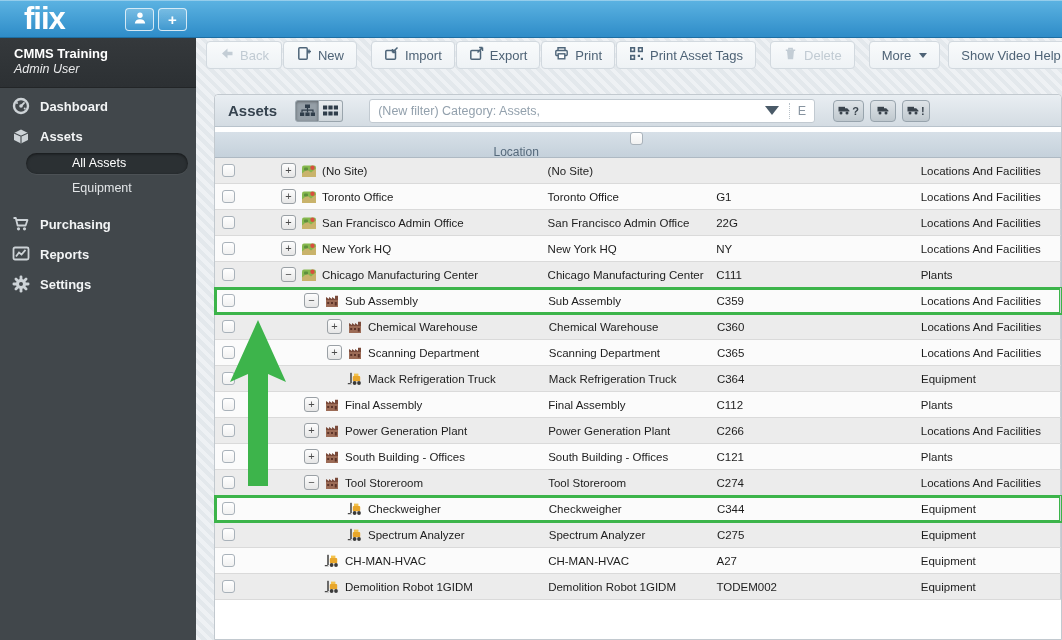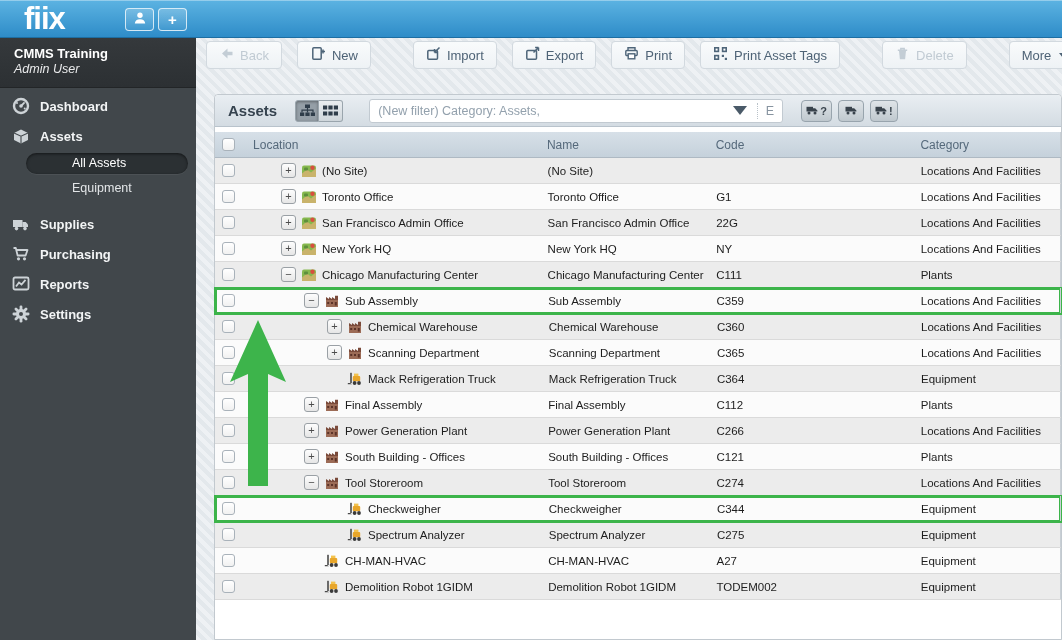--- a/index.html
+++ b/index.html
@@ -39,7 +39,7 @@
     background:repeating-linear-gradient(45deg,#eef1f4 0px,#eef1f4 4px,#e3e8ec 4px,#e3e8ec 8px); }
 
   
-  .toolbar { position:absolute; left:10px; top:9px; right:6px; height:16px; display:flex; align-items:center; gap:15px; }
+  .toolbar { position:absolute; left:10px; top:9px; right:6px; height:16px; display:flex; align-items:center; gap:1px; }
   .t-btn { height:28px; padding:0 12px; display:flex; align-items:center; gap:6px;
     background:linear-gradient(#f9fbfc,#eef2f5); border:1px solid #d2d9df; border-radius:4px;
     color:#4e6376; font-size:13px; cursor:pointer; white-space:nowrap; }

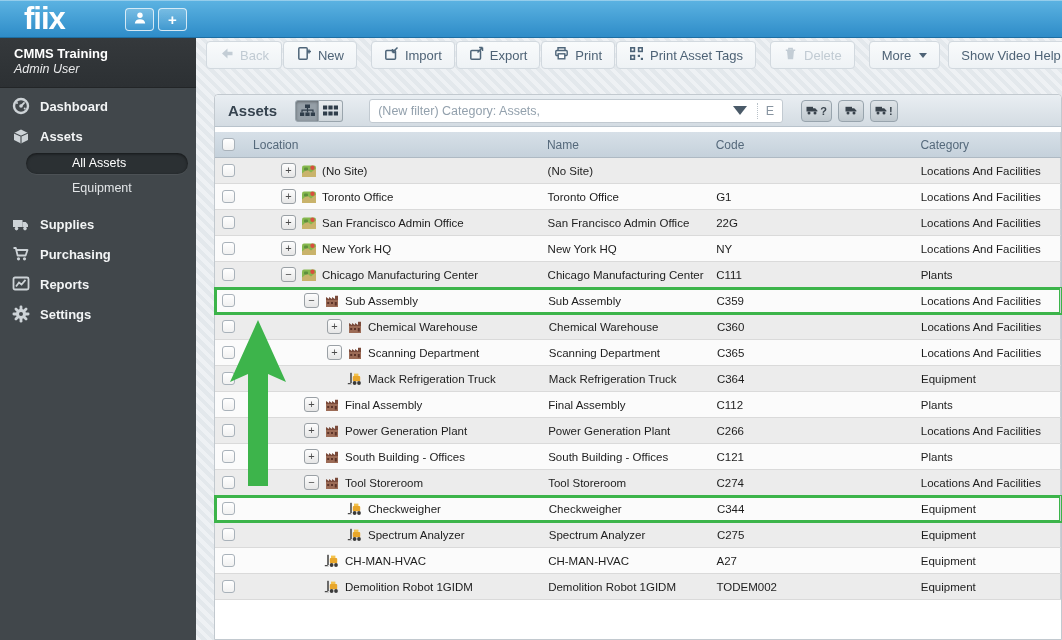--- a/index.html
+++ b/index.html
@@ -61,7 +61,7 @@
   .tg-btn:first-child { border-radius:3px 0 0 3px; }
   .tg-btn:last-child { border-radius:0 3px 3px 0; border-left:none; }
   .tg-btn.sel { background:#959fa7; box-shadow:inset 0 1px 3px rgba(0,0,0,.35); }
-  .filter { margin-left:26px; width:414px; height:24px; background:#fff; border:1px solid #c2cad1;
+  .filter { margin-left:26px; width:446px; height:24px; background:#fff; border:1px solid #c2cad1;
     border-radius:3px; display:flex; align-items:center; padding:0 8px; cursor:text; }
   .f-text { color:#93a1ad; font-size:12.5px; flex:1; overflow:hidden; white-space:nowrap; }
   .f-caret { width:0; height:0; border-left:7px solid transparent; border-right:7px solid transparent;

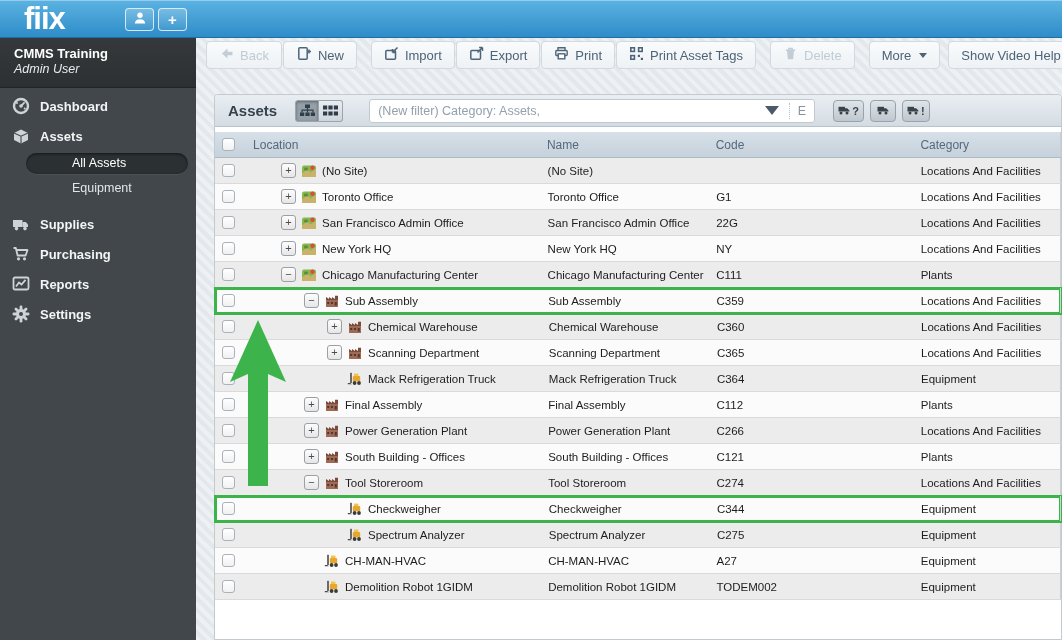--- a/index.html
+++ b/index.html
@@ -76,7 +76,7 @@
   
   .grid-head { margin-top:5px; height:26px; display:flex; align-items:center;
     background:linear-gradient(#d7e0e8,#c5d1db); border-bottom:1px solid #aeb9c3;
-    color:#55697b; font-size:12px; }
+    color:#55697b; font-size:12px;flex-direction:column; }
   .c-cb { width:31px; display:flex; align-items:center; padding-left:7px; }
   .c-loc { width:305px; padding-left:8px; }
   .c-name { width:175px; padding-left:8px; }

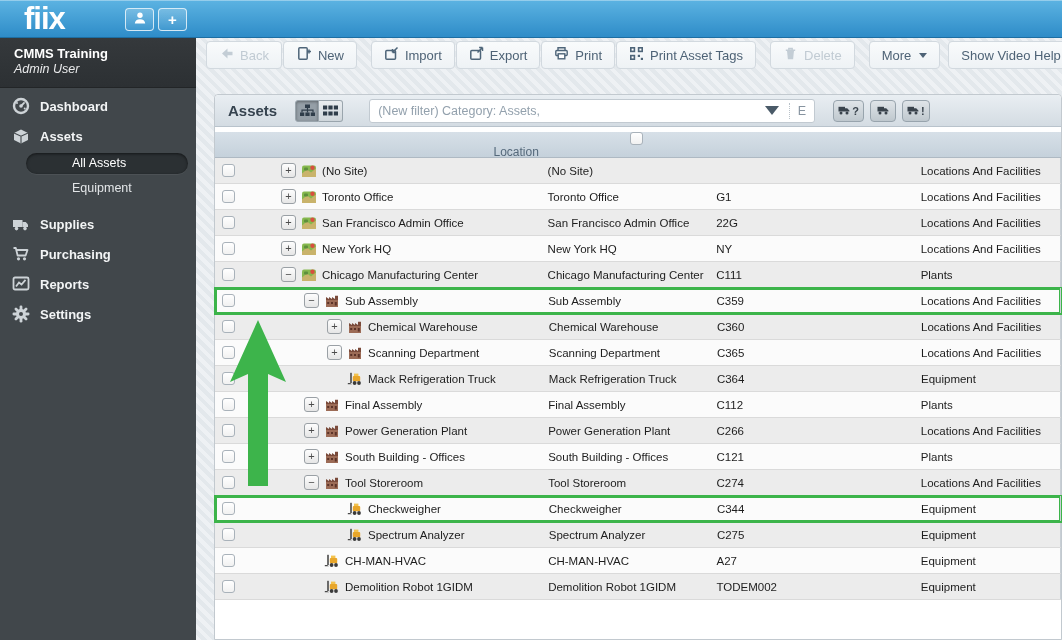--- a/index.html
+++ b/index.html
@@ -155,17 +155,6 @@
       <div class="m-item">
         <span class="ic">
           <svg width="18" height="18" viewBox="0 0 18 18">
-            <rect x="1" y="5" width="9.5" height="7" fill="#cdd3d7"></rect>
-            <path d="M10.5 7 h3.2 l2.3 2.5 v2.5 h-5.5 z" fill="#cdd3d7"></path>
-            <circle cx="4.5" cy="13.6" r="1.8" fill="#cdd3d7"></circle>
-            <circle cx="13" cy="13.6" r="1.8" fill="#cdd3d7"></circle>
-          </svg>
-        </span>
-        <span class="lbl">Supplies</span>
-      </div>
-      <div class="m-item">
-        <span class="ic">
-          <svg width="18" height="18" viewBox="0 0 18 18">
             <path d="M1.5 3 h2.3 l1.8 7.5 h8 l1.9 -5.5 h-10.8" fill="none" stroke="#cdd3d7" stroke-width="1.8" stroke-linejoin="round"></path>
             <circle cx="6.5" cy="13.8" r="1.6" fill="#cdd3d7"></circle>
             <circle cx="12.5" cy="13.8" r="1.6" fill="#cdd3d7"></circle>

